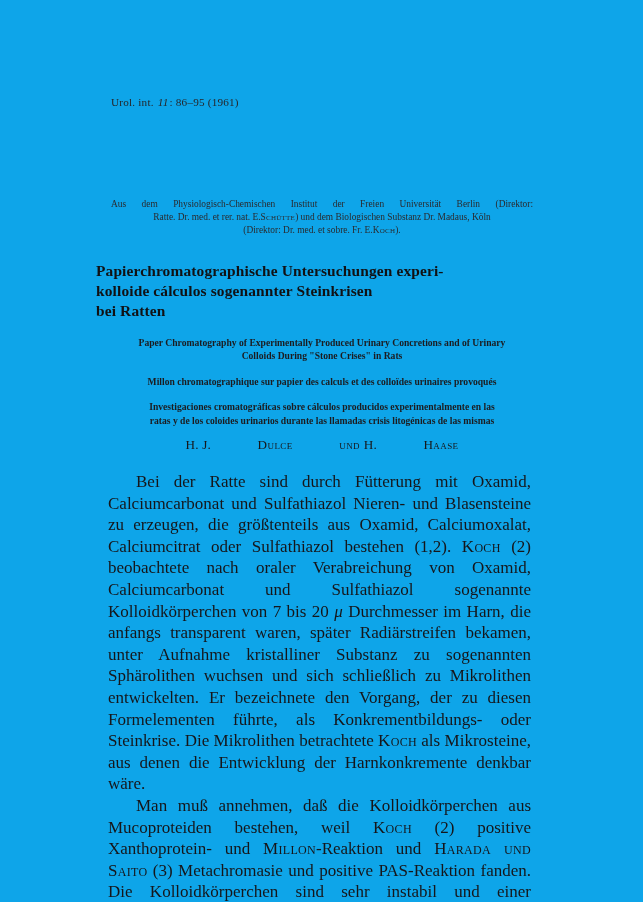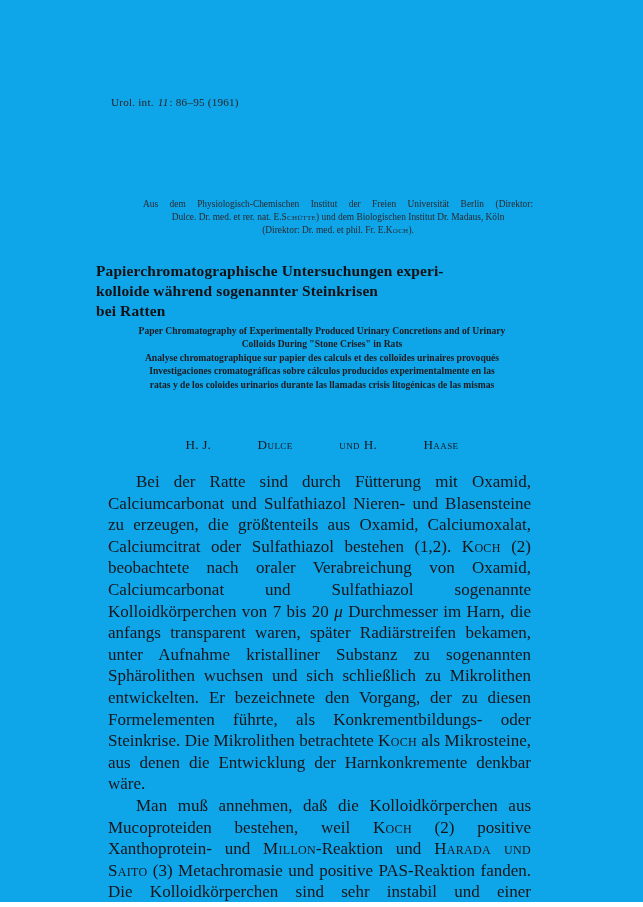--- a/index.html
+++ b/index.html
@@ -46,7 +46,6 @@
   }
   #affiliation .line {
     white-space: nowrap;
-    margin-left: 32px;
   }
   #affiliation .l1 { text-align: justify; text-align-last: justify; white-space: normal; }
   .sc {

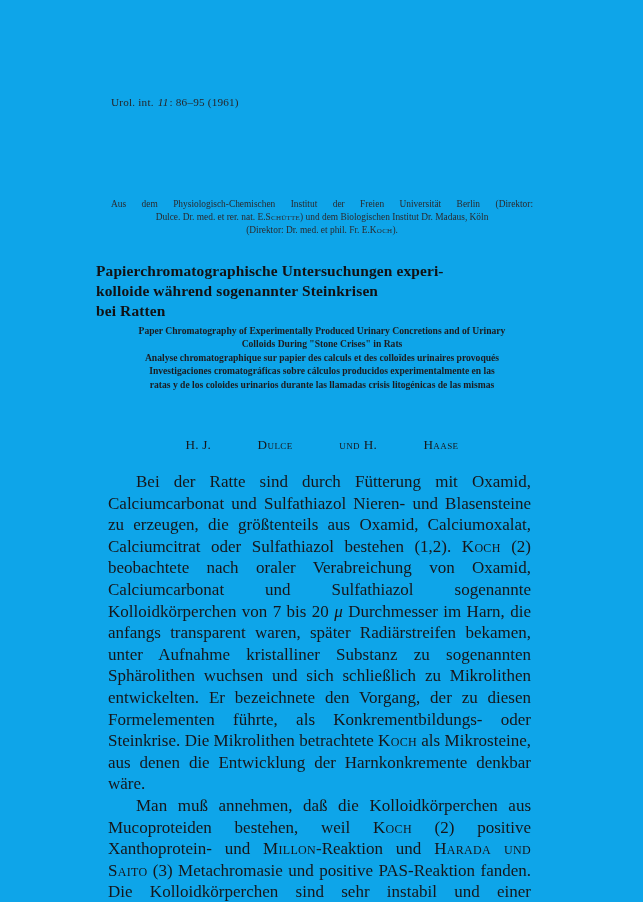--- a/index.html
+++ b/index.html
@@ -139,7 +139,7 @@
 
   <div id="affiliation">
     <div class="line l1">Aus dem Physiologisch-Chemischen Institut der Freien Universität Berlin (Direktor:</div>
-    <div class="line"><span>Dulce. Dr. med. et rer. nat. E.</span><span class="sc">Schütte</span><span>) und dem Biologischen Institut Dr. Madaus, Köln</span></div>
+    <div class="line"><span>Ratte. Dr. med. et rer. nat. E.</span><span class="sc">Schütte</span><span>) und dem Biologischen Institut Dr. Madaus, Köln</span></div>
     <div class="line"><span>(Direktor: Dr. med. et phil. Fr. E.</span><span class="sc">Koch</span><span>).</span></div>
   </div>
 

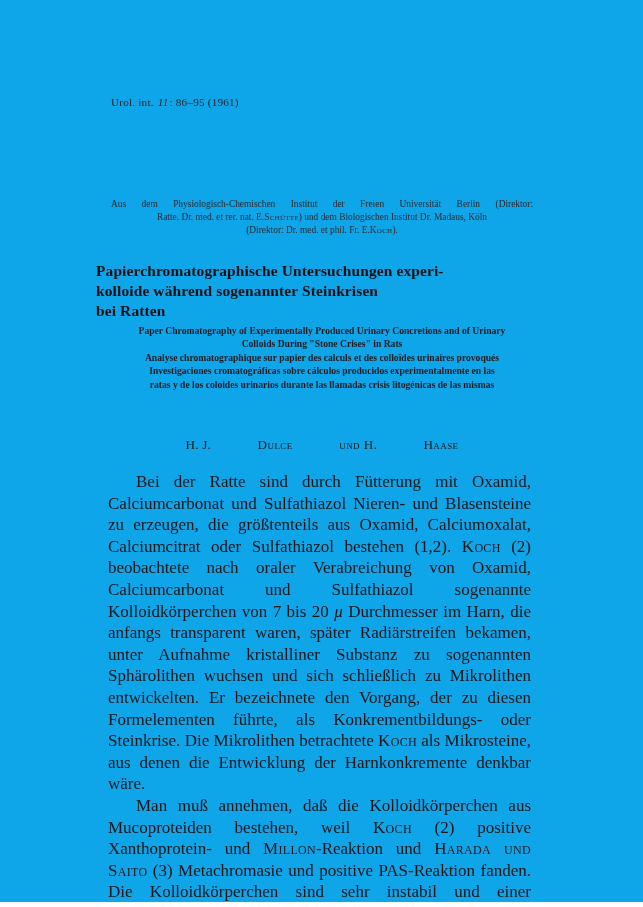--- a/index.html
+++ b/index.html
@@ -139,7 +139,7 @@
 
   <div id="affiliation">
     <div class="line l1">Aus dem Physiologisch-Chemischen Institut der Freien Universität Berlin (Direktor:</div>
-    <div class="line"><span>Ratte. Dr. med. et rer. nat. E.</span><span class="sc">Schütte</span><span>) und dem Biologischen Institut Dr. Madaus, Köln</span></div>
+    <div class="line"><span>Ratte. Dr. med. et rer. nat. E.</span><span class="sc">Schütte</span><span>) und dem Biologischen Substanz Dr. Madaus, Köln</span></div>
     <div class="line"><span>(Direktor: Dr. med. et phil. Fr. E.</span><span class="sc">Koch</span><span>).</span></div>
   </div>
 

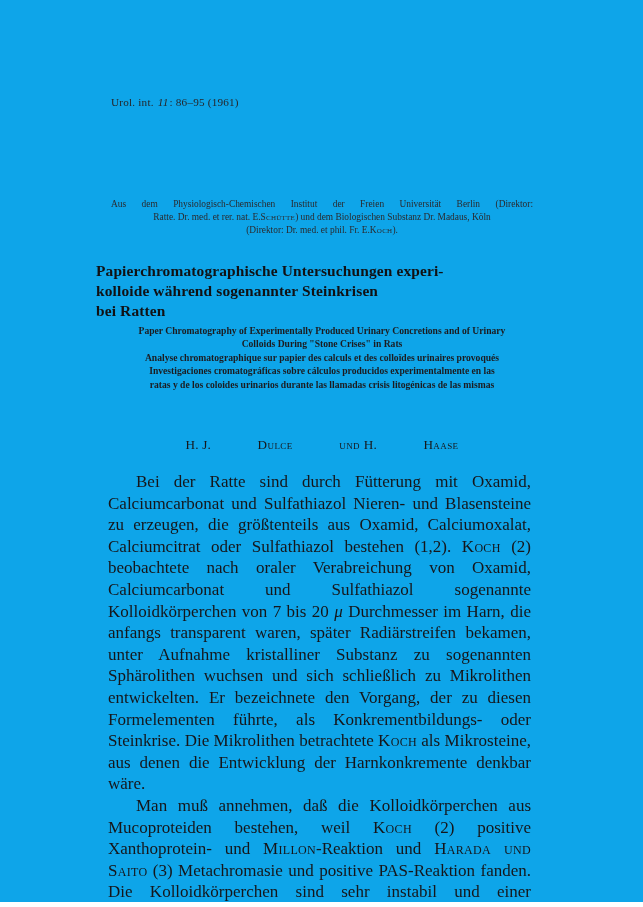--- a/index.html
+++ b/index.html
@@ -140,7 +140,7 @@
   <div id="affiliation">
     <div class="line l1">Aus dem Physiologisch-Chemischen Institut der Freien Universität Berlin (Direktor:</div>
     <div class="line"><span>Ratte. Dr. med. et rer. nat. E.</span><span class="sc">Schütte</span><span>) und dem Biologischen Substanz Dr. Madaus, Köln</span></div>
-    <div class="line"><span>(Direktor: Dr. med. et phil. Fr. E.</span><span class="sc">Koch</span><span>).</span></div>
+    <div class="line"><span>(Direktor: Dr. med. et sobre. Fr. E.</span><span class="sc">Koch</span><span>).</span></div>
   </div>
 
   <h1 id="title-main">

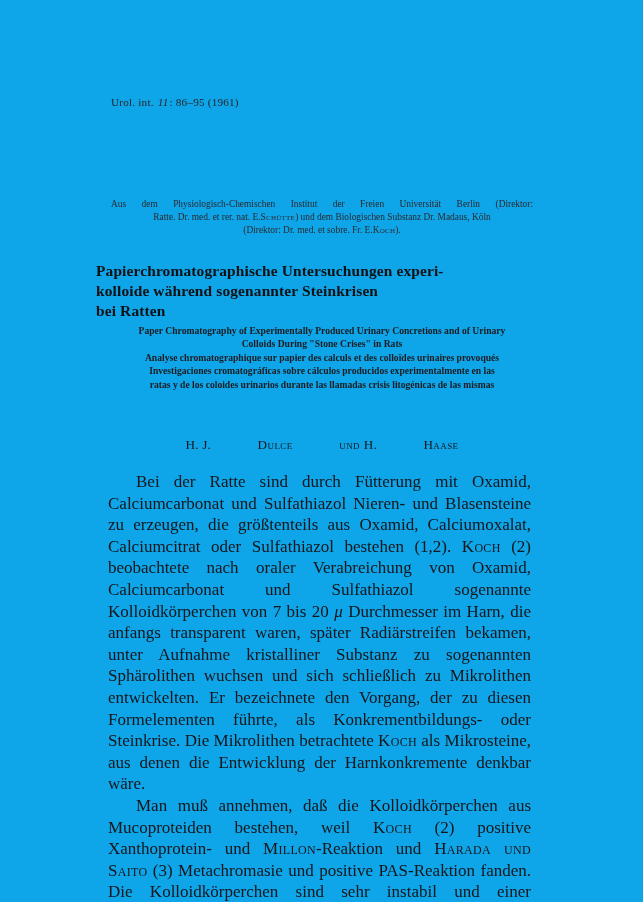--- a/index.html
+++ b/index.html
@@ -145,7 +145,7 @@
 
   <h1 id="title-main">
     <div>Papierchromatographische Untersuchungen experi-</div>
-    <div>kolloide während sogenannter Steinkrisen</div>
+    <div>kolloide cálculos sogenannter Steinkrisen</div>
     <div>bei Ratten</div>
   </h1>
 

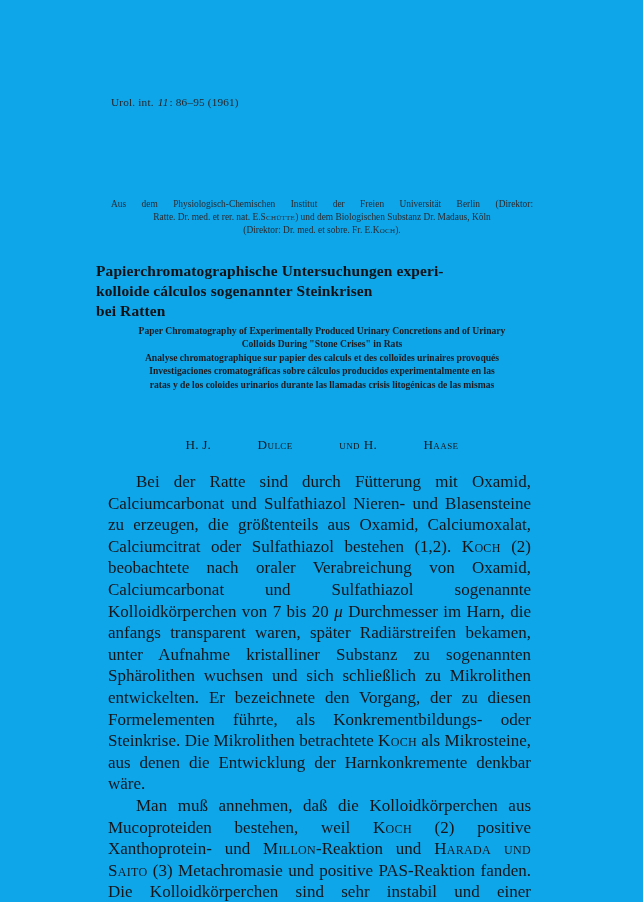--- a/index.html
+++ b/index.html
@@ -79,7 +79,7 @@
     text-align: center;
     color: #1c1c20;
   }
-  #title-alt .block { margin: 0; }
+  #title-alt .block { margin: 12px; }
   #title-alt .stretch {
     text-align: justify;
     text-align-last: center;

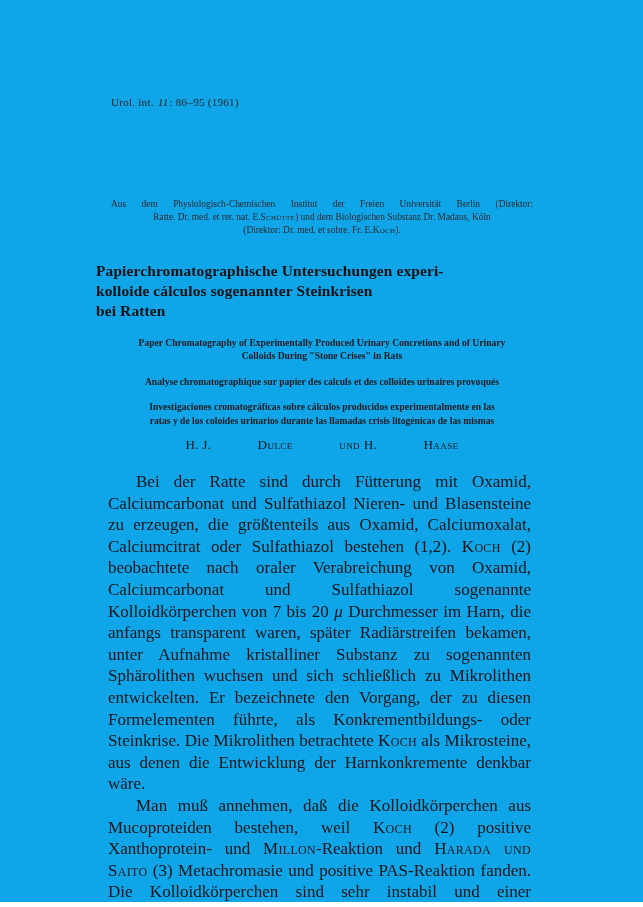--- a/index.html
+++ b/index.html
@@ -155,7 +155,7 @@
       <div>Colloids During "Stone Crises" in Rats</div>
     </div>
     <div class="block">
-      <div class="stretch">Analyse chromatographique sur papier des calculs et des colloïdes urinaires provoqués</div>
+      <div class="stretch">Millon chromatographique sur papier des calculs et des colloïdes urinaires provoqués</div>
     </div>
     <div class="block">
       <div class="stretch">Investigaciones cromatográficas sobre cálculos producidos experimentalmente en las</div>

